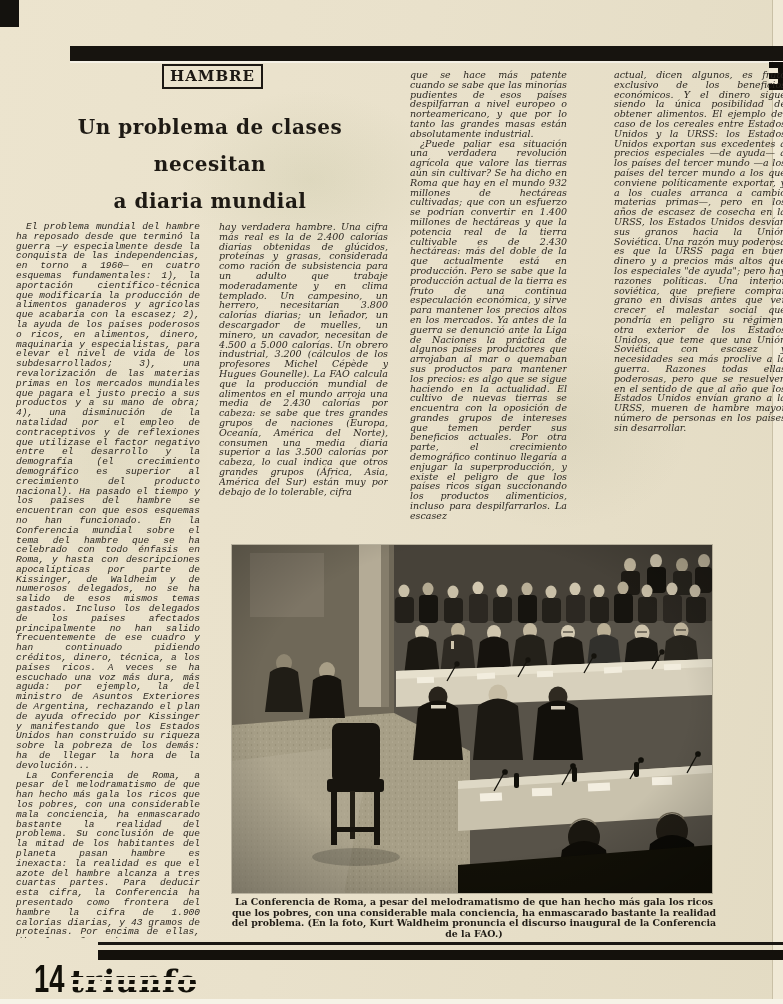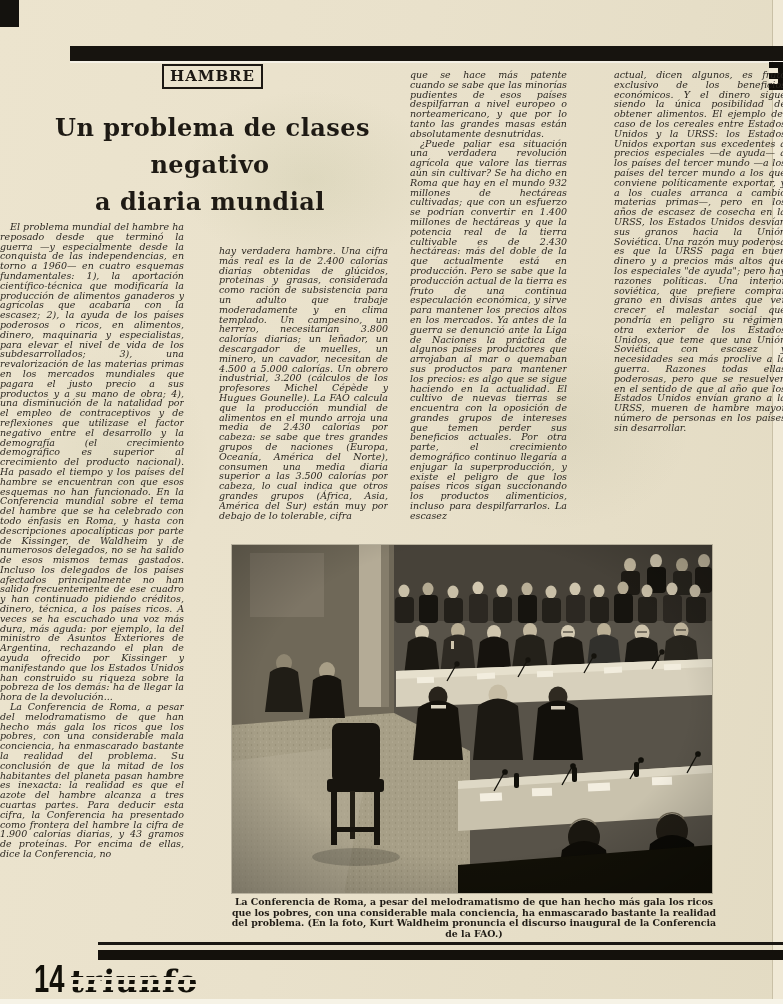--- a/index.html
+++ b/index.html
@@ -84,7 +84,7 @@
     <p class="noind">hay verdadera hambre. Una cifra más real es la de 2.400 calorías diarias obtenidas de glúcidos, proteínas y grasas, considerada como ración de subsistencia para un adulto que trabaje moderadamente y en clima templado. Un campesino, un herrero, necesitarían 3.800 calorías diarias; un leñador, un descargador de muelles, un minero, un cavador, necesitan de 4.500 a 5.000 calorías. Un obrero industrial, 3.200 (cálculos de los profesores Michel Cépède y Hugues Gounelle). La FAO calcula que la producción mundial de alimentos en el mundo arroja una media de 2.430 calorías por cabeza: se sabe que tres grandes grupos de naciones (Europa, Oceanía, América del Norte), consumen una media diaria superior a las 3.500 calorías por cabeza, lo cual indica que otros grandes grupos (África, Asia, América del Sur) están muy por debajo de lo tolerable, cifra</p>
   </div>
   <div class="col col3">
-    <p class="noind">que se hace más patente cuando se sabe que las minorías pudientes de esos países despilfarran a nivel europeo o norteamericano, y que por lo tanto las grandes masas están absolutamente desnutridas.</p>
+    <p class="noind">que se hace más patente cuando se sabe que las minorías pudientes de esos países despilfarran a nivel europeo o norteamericano, y que por lo tanto las grandes masas están absolutamente industrial.</p>
     <p>¿Puede paliar esa situación una verdadera revolución agrícola que valore las tierras aún sin cultivar? Se ha dicho en Roma que hay en el mundo 932 millones de hectáreas cultivadas; que con un esfuerzo se podrían convertir en 1.400 millones de hectáreas y que la potencia real de la tierra cultivable es de 2.430 hectáreas: más del doble de la que actualmente está en producción. Pero se sabe que la producción actual de la tierra es fruto de una continua especulación económica, y sirve para mantener los precios altos en los mercados. Ya antes de la guerra se denunció ante la Liga de Naciones la práctica de algunos países productores que arrojaban al mar o quemaban sus productos para mantener los precios: es algo que se sigue haciendo en la actualidad. El cultivo de nuevas tierras se encuentra con la oposición de grandes grupos de intereses que temen perder sus beneficios actuales. Por otra parte, el crecimiento demográfico continuo llegaría a enjugar la superproducción, y existe el peligro de que los países ricos sigan succionando los productos alimenticios, incluso para despilfarrarlos. La escasez</p>
   </div>
   <div class="col col4">

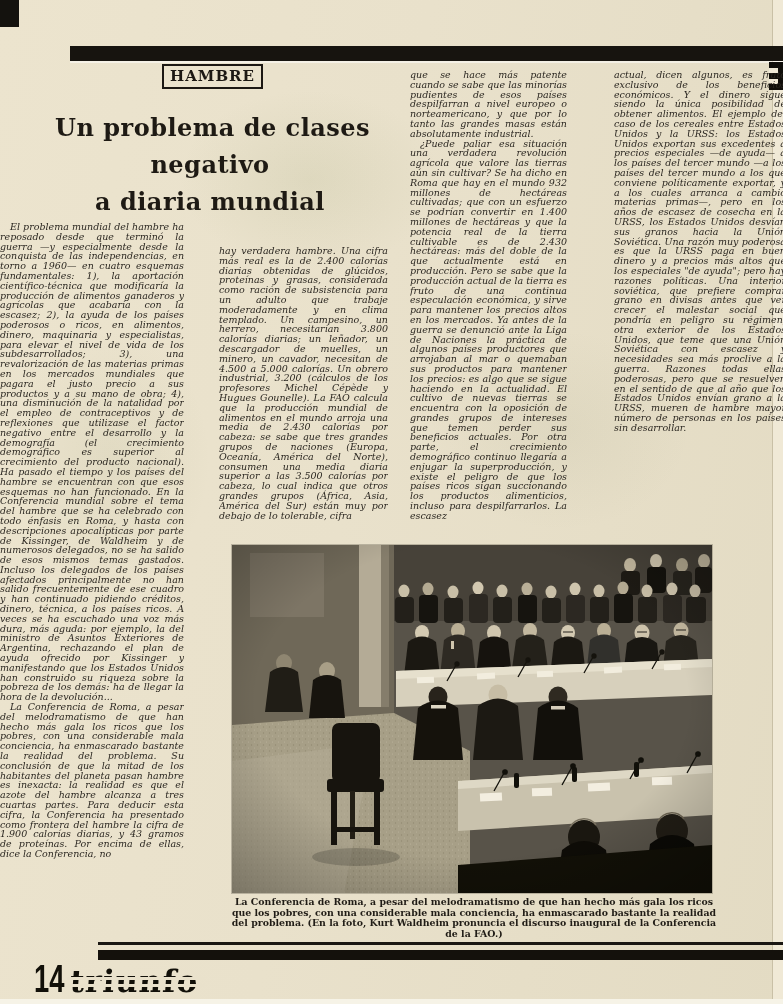--- a/index.html
+++ b/index.html
@@ -24,7 +24,7 @@
   .kicker-box{position:absolute;left:162px;top:64px;width:97px;height:21px;border:2.5px solid #1c1813;
               text-align:center;font-weight:bold;font-size:15px;line-height:21px;letter-spacing:1px;color:#1c1813;}
   .title{position:absolute;left:55px;top:109px;width:310px;margin:0;text-align:center;
-         font-size:24px;font-weight:bold;color:#1e1a14;letter-spacing:.5px;}
+         font-size:20px;font-weight:bold;color:#1e1a14;letter-spacing:.5px;}
   .title span{display:block;line-height:37px;white-space:nowrap;}
 
   .col{position:absolute;text-align:justify;font-style:italic;font-size:9.5px;line-height:9.8px;

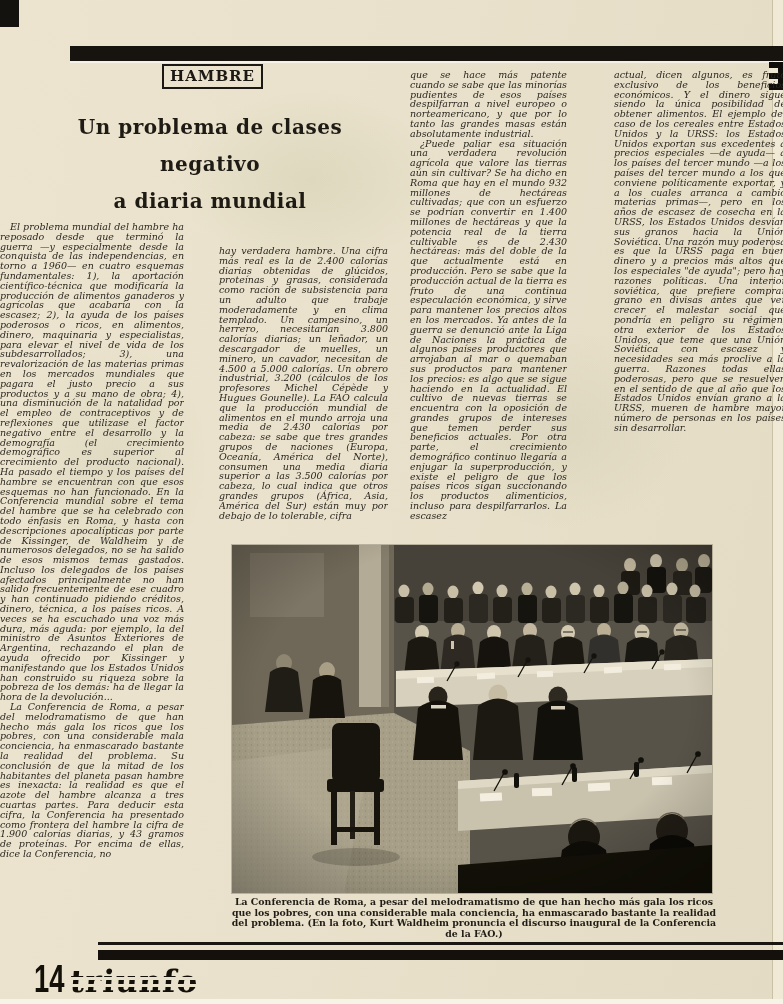--- a/index.html
+++ b/index.html
@@ -72,7 +72,7 @@
 
   <h1 class="title">
     <span>Un problema de clases</span>
-    <span>negativo</span>
+    <span>necesitan</span>
     <span>a diaria mundial</span>
   </h1>
 

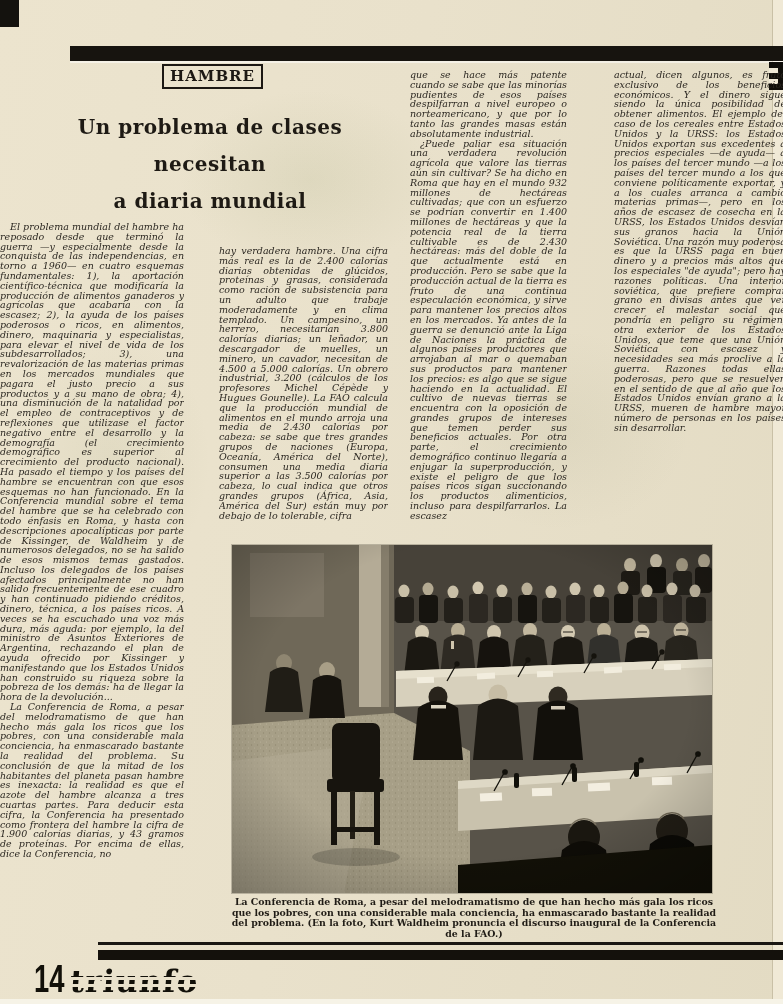--- a/index.html
+++ b/index.html
@@ -31,7 +31,7 @@
        overflow:hidden;color:#2b2721;}
   .col p{margin:0;text-indent:10px;}
   .col p.noind{text-indent:0;}
-  .col1{left:0;top:222px;width:184px;height:716px;}
+  .col1{left:16px;top:222px;width:184px;height:716px;font-family:Liberation Mono, monospace;}
   .col2{left:219px;top:222px;width:169px;height:312px;margin-top:24px;}
   .col3{left:410px;top:70px;width:157px;height:458px;}
   .col4{left:598px;top:70px;width:172px;height:478px;margin-left:16px;}

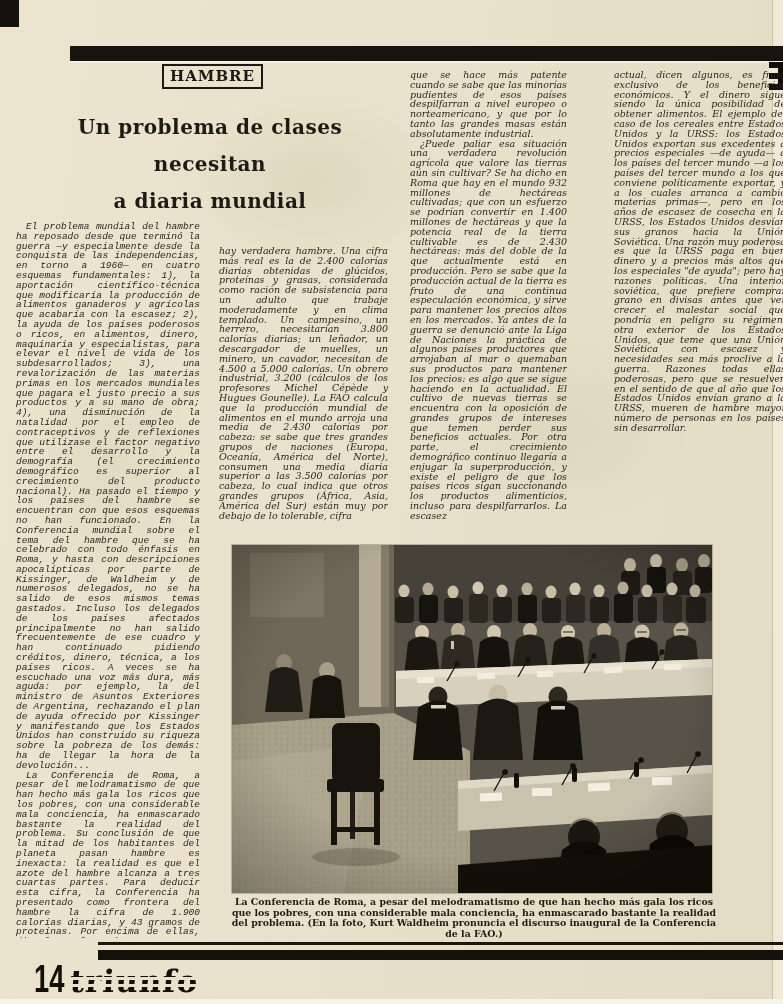--- a/index.html
+++ b/index.html
@@ -32,7 +32,7 @@
   .col p{margin:0;text-indent:10px;}
   .col p.noind{text-indent:0;}
   .col1{left:16px;top:222px;width:184px;height:716px;font-family:Liberation Mono, monospace;}
-  .col2{left:219px;top:222px;width:169px;height:312px;margin-top:24px;}
+  .col2{left:219px;top:222px;width:169px;height:312px;}
   .col3{left:410px;top:70px;width:157px;height:458px;}
   .col4{left:598px;top:70px;width:172px;height:478px;margin-left:16px;}
 

